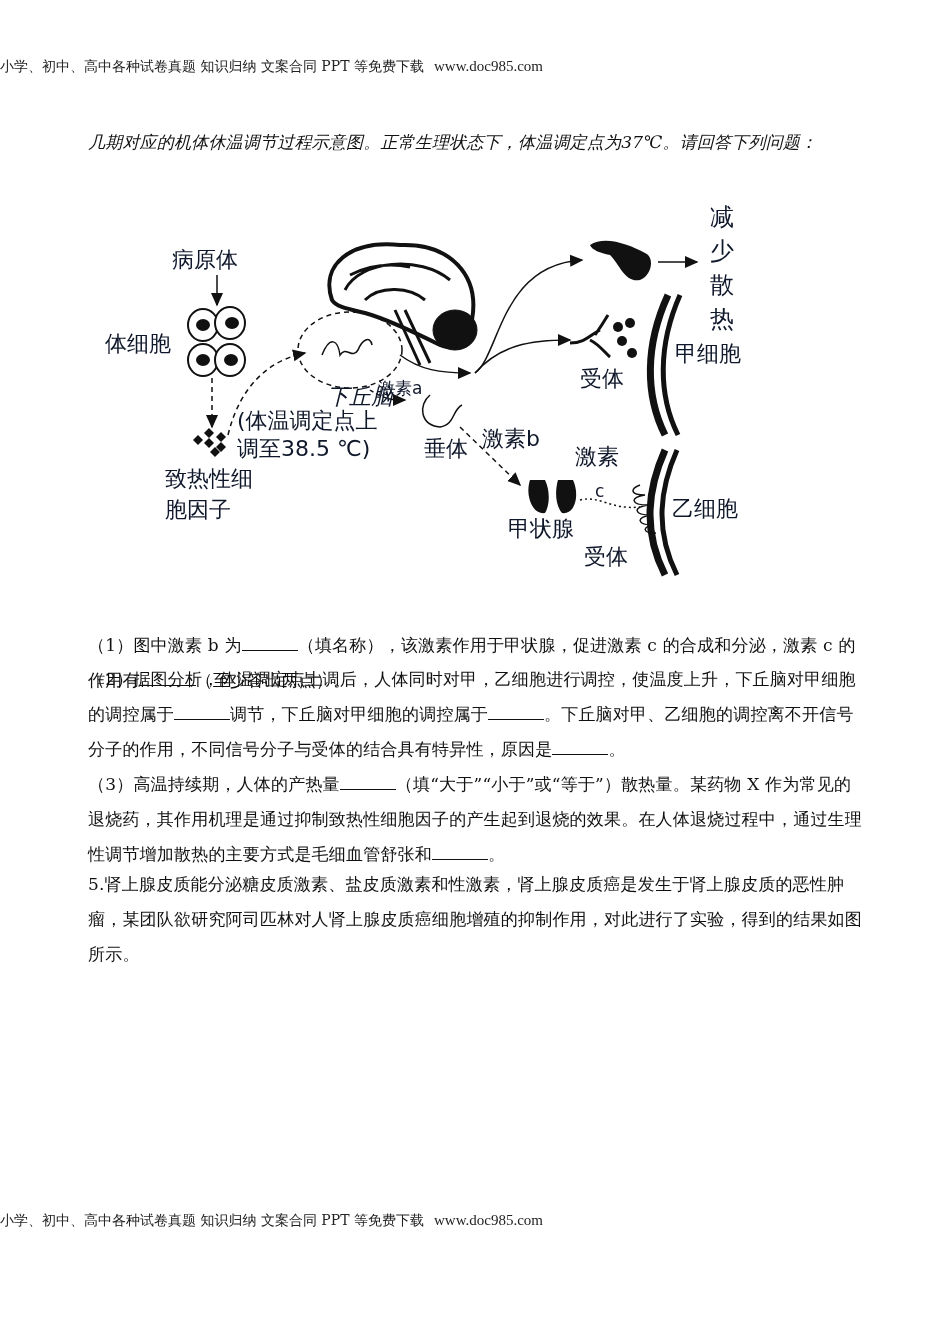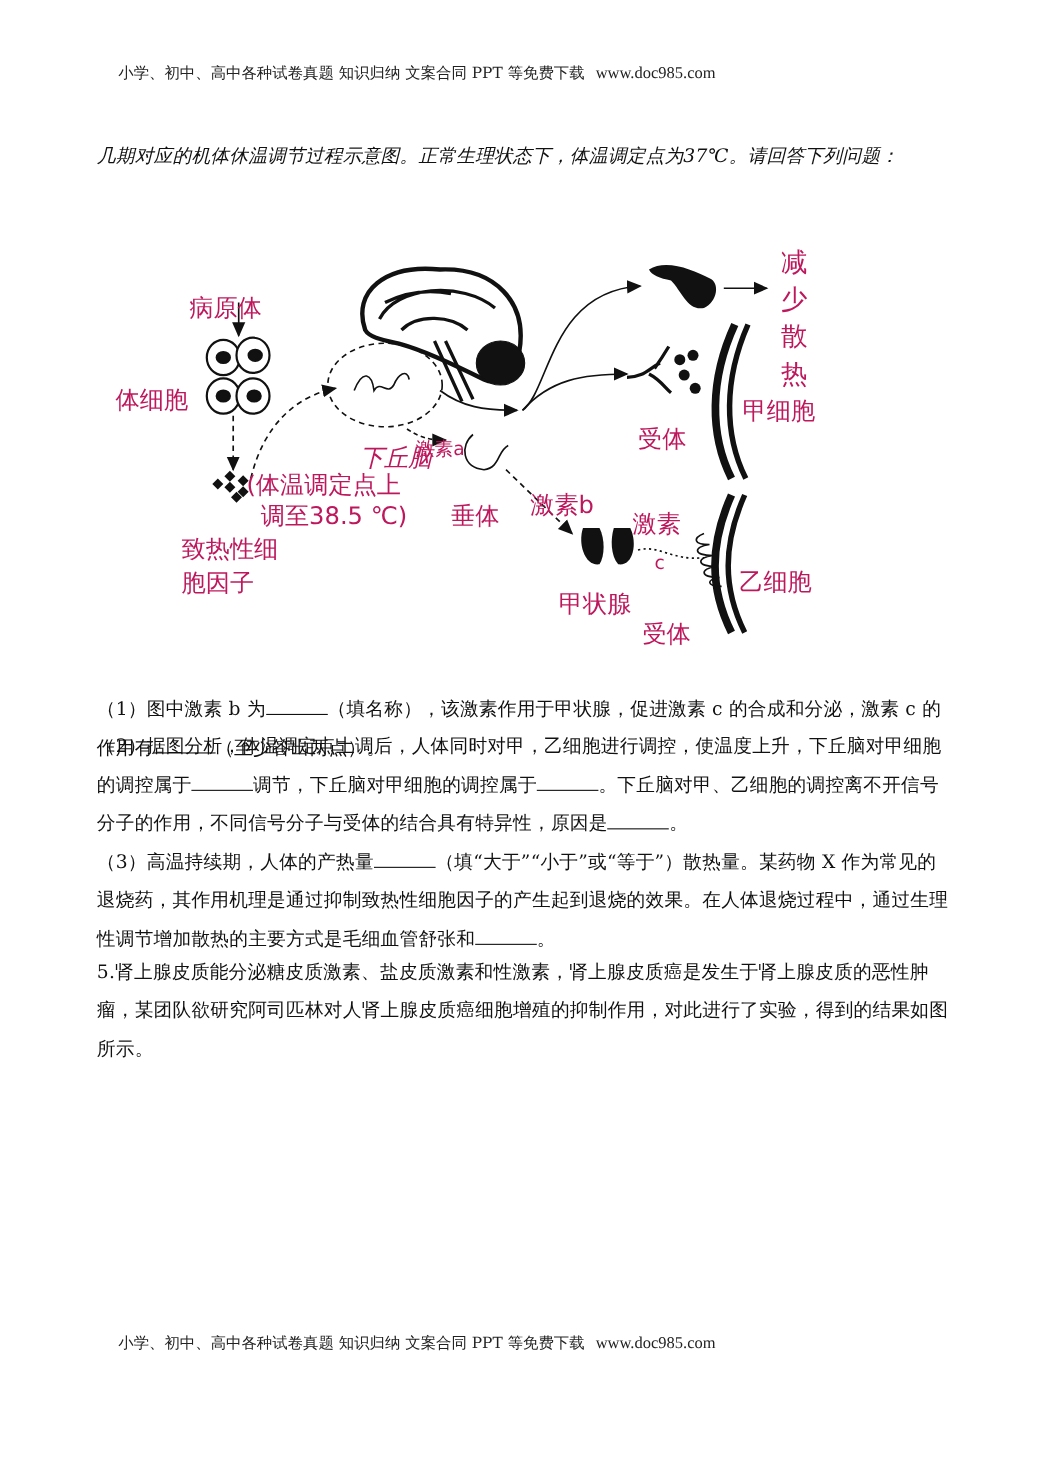--- a/index.html
+++ b/index.html
@@ -5,7 +5,7 @@
     html, body { margin: 0; padding: 0; background: #ffffff; }
     body { width: 950px; height: 1344px; position: relative; overflow: hidden;
            font-family: "DejaVu Serif", "Liberation Serif", serif; color: #111; }
-    .header, .footer { position: absolute; left: 0; width: 758px; text-align: center;
+    .header, .footer { position: absolute; left: 0; width: 758px; text-align: left;
            font-size: 14px; color: #222; letter-spacing: 0px; }
     .header { top: 58px; }
     .footer { top: 1212px; }

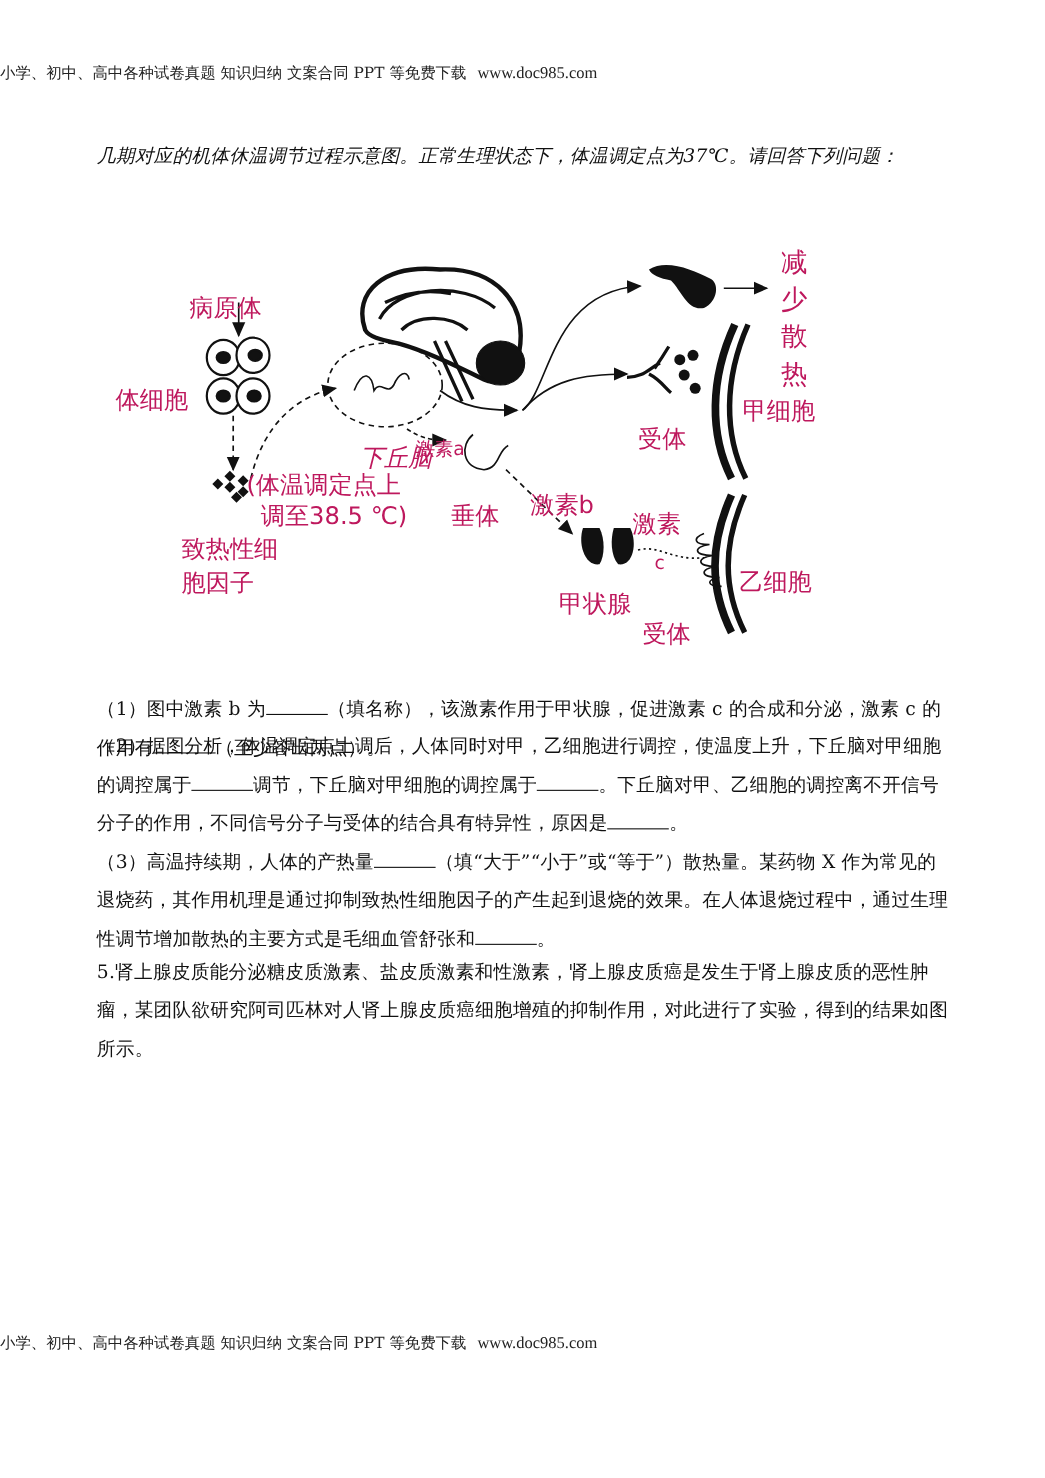--- a/index.html
+++ b/index.html
@@ -19,7 +19,7 @@
     .blank { display: inline-block; border-bottom: 1px solid #111; width: 56px; height: 18px; vertical-align: baseline; }
     .diagram { position: absolute; left: 100px; top: 195px; width: 700px; height: 390px; }
     .diagram svg { position: absolute; left: 0; top: 0; }
-    .lbl { position: absolute; font-family: "DejaVu Sans", "Liberation Sans", sans-serif; font-size: 22px; color: #be185d; white-space: nowrap; line-height: 1.1; margin-top: 21px; }
+    .lbl { position: absolute; font-family: "DejaVu Sans", "Liberation Sans", sans-serif; font-size: 22px; color: #0f172a; white-space: nowrap; line-height: 1.1; }
     .lbl.sm { font-size: 17px; }
     .vert { width: 24px; white-space: normal; word-break: break-all; line-height: 34px; font-size: 24px; }
   </style>

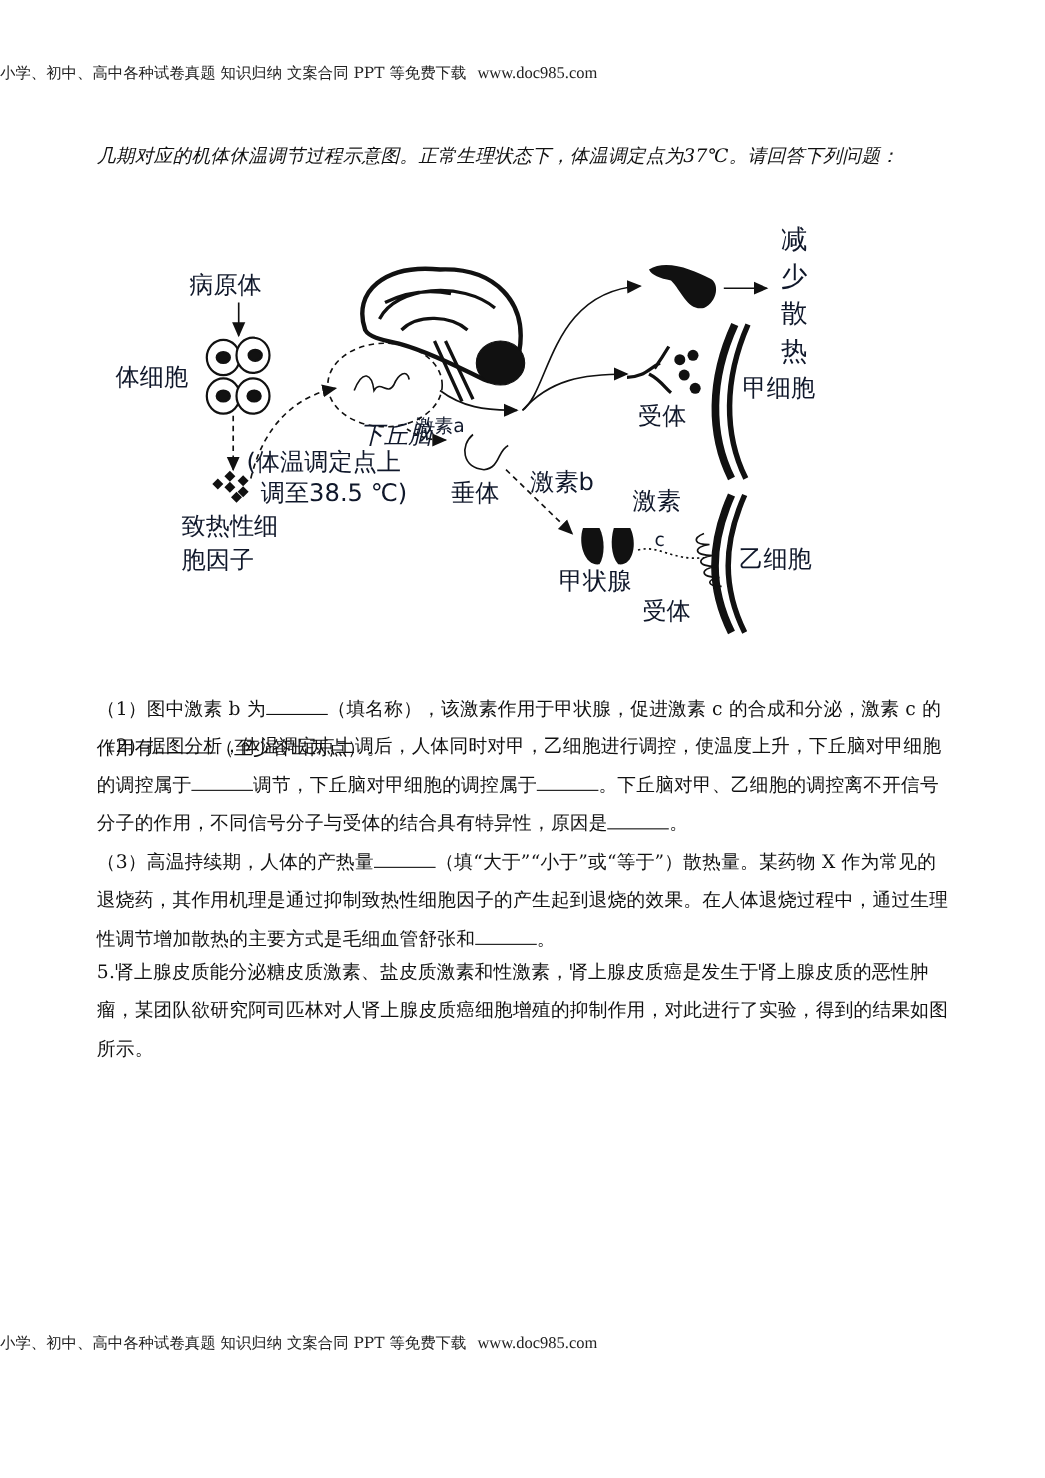--- a/index.html
+++ b/index.html
@@ -113,7 +113,7 @@
   <div class="lbl" style="left:72px;top:53px;">病原体</div>
   <div class="lbl" style="left:5px;top:137px;">体细胞</div>
   <div class="lbl" style="left:227px;top:190px;font-style:italic;">下丘脑</div>
-  <div class="lbl" style="left:124px;top:214px;">(体温调定点上</div>
+  <div class="lbl" style="left:137px;top:214px;">(体温调定点上</div>
   <div class="lbl" style="left:137px;top:242px;">调至38.5 ℃)</div>
   <div class="lbl" style="left:65px;top:272px;">致热性细</div>
   <div class="lbl" style="left:65px;top:303px;">胞因子</div>

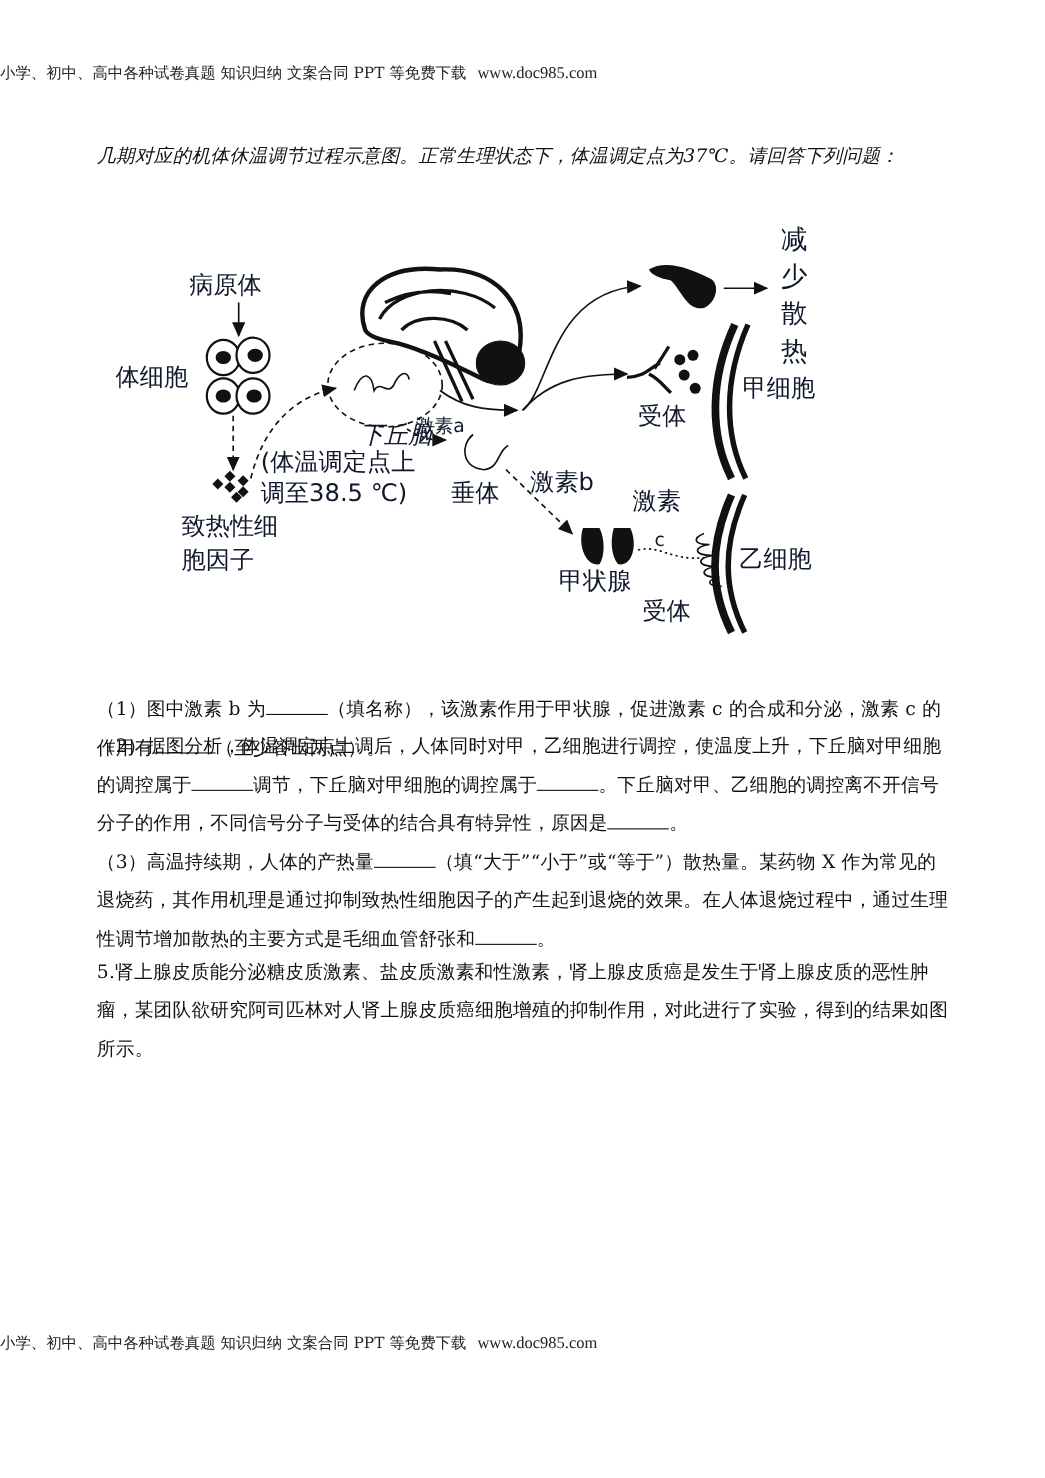--- a/index.html
+++ b/index.html
@@ -118,7 +118,7 @@
   <div class="lbl" style="left:65px;top:272px;">致热性细</div>
   <div class="lbl" style="left:65px;top:303px;">胞因子</div>
   <div class="lbl sm" style="left:278px;top:184px;">激素a</div>
-  <div class="lbl" style="left:310px;top:242px;">垂体</div>
+  <div class="lbl" style="left:324px;top:242px;">垂体</div>
   <div class="lbl" style="left:382px;top:232px;">激素b</div>
   <div class="lbl" style="left:408px;top:322px;">甲状腺</div>
   <div class="lbl" style="left:475px;top:250px;">激素</div>

